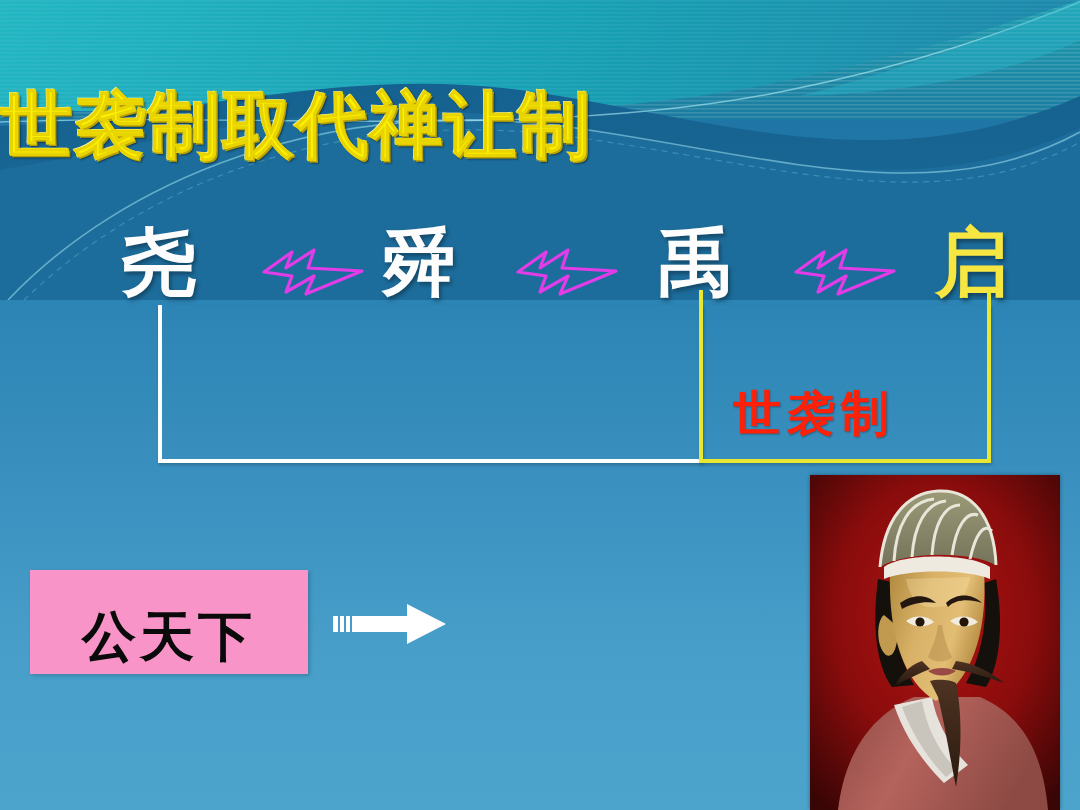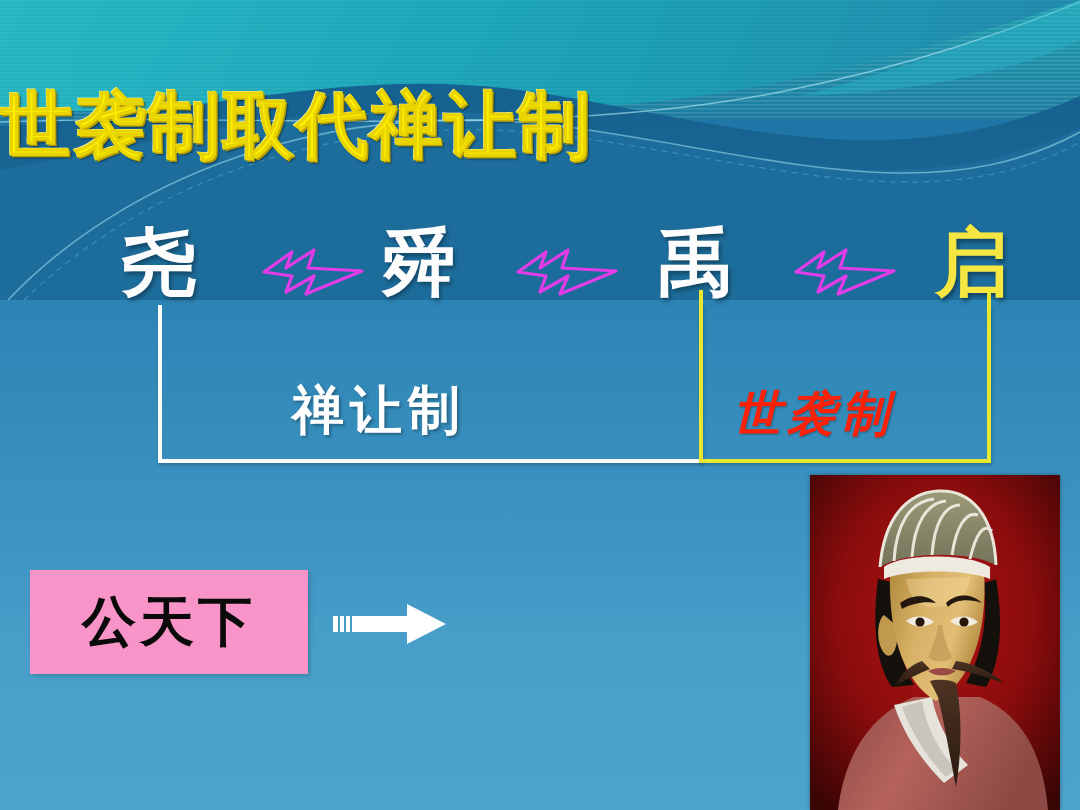--- a/index.html
+++ b/index.html
@@ -254,7 +254,6 @@
   <div class="stub" id="stub-yu"></div>
   <div class="stub" id="stub-qi"></div>
 
-  <div class="bracket-label" id="label-shanrang">禅让制</div>
   <div class="bracket-label" id="label-shixi">世袭制</div>
 
   <div class="concept-box" id="box-gong">

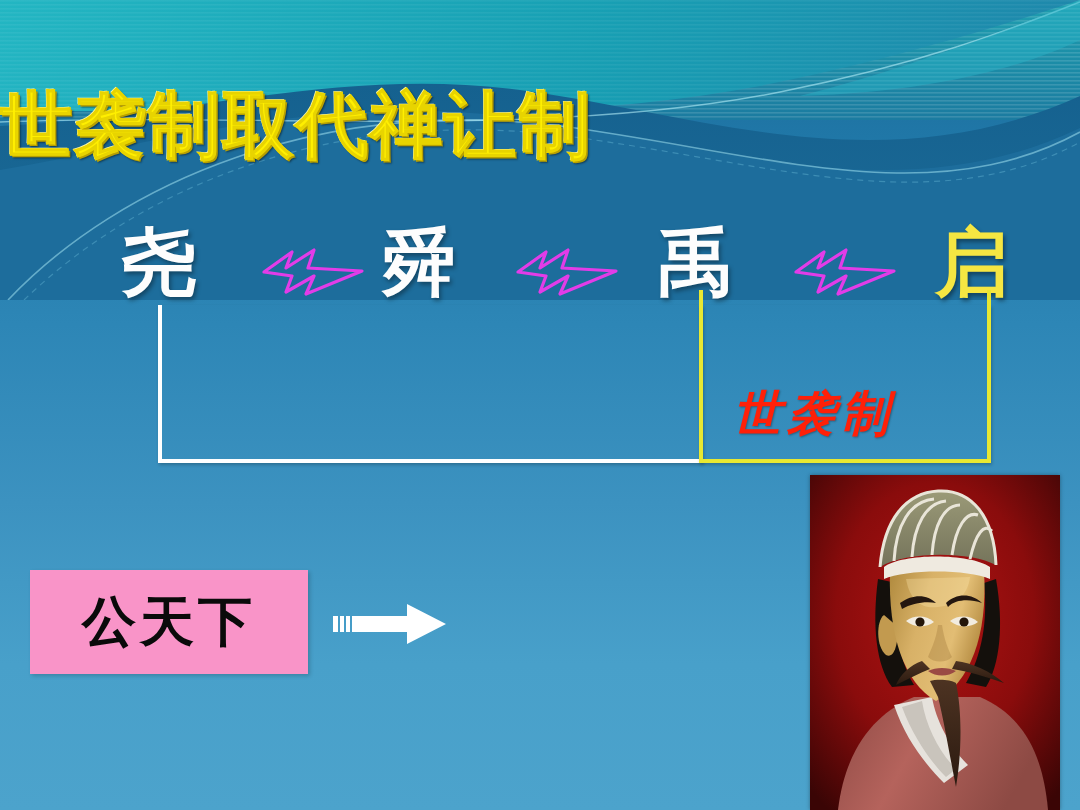--- a/index.html
+++ b/index.html
@@ -124,7 +124,6 @@
     color: #ff2008;
     font-size: 48px;
     text-shadow: 1px 1px 2px rgba(0,0,0,0.3);
-    font-style: italic;
   }
 
   

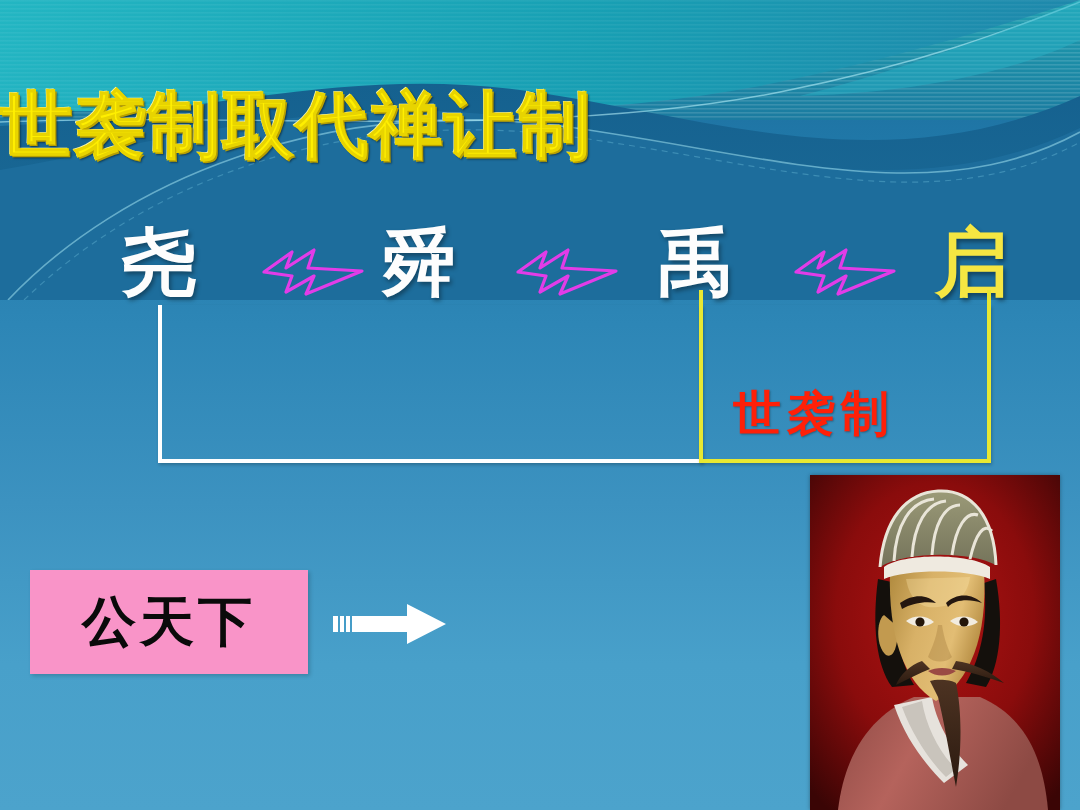--- a/index.html
+++ b/index.html
@@ -148,6 +148,7 @@
     top: 570px;
     width: 278px;
     height: 104px;
+    align-items: flex-end;
   }
   #box-jia {
     left: 497px;

